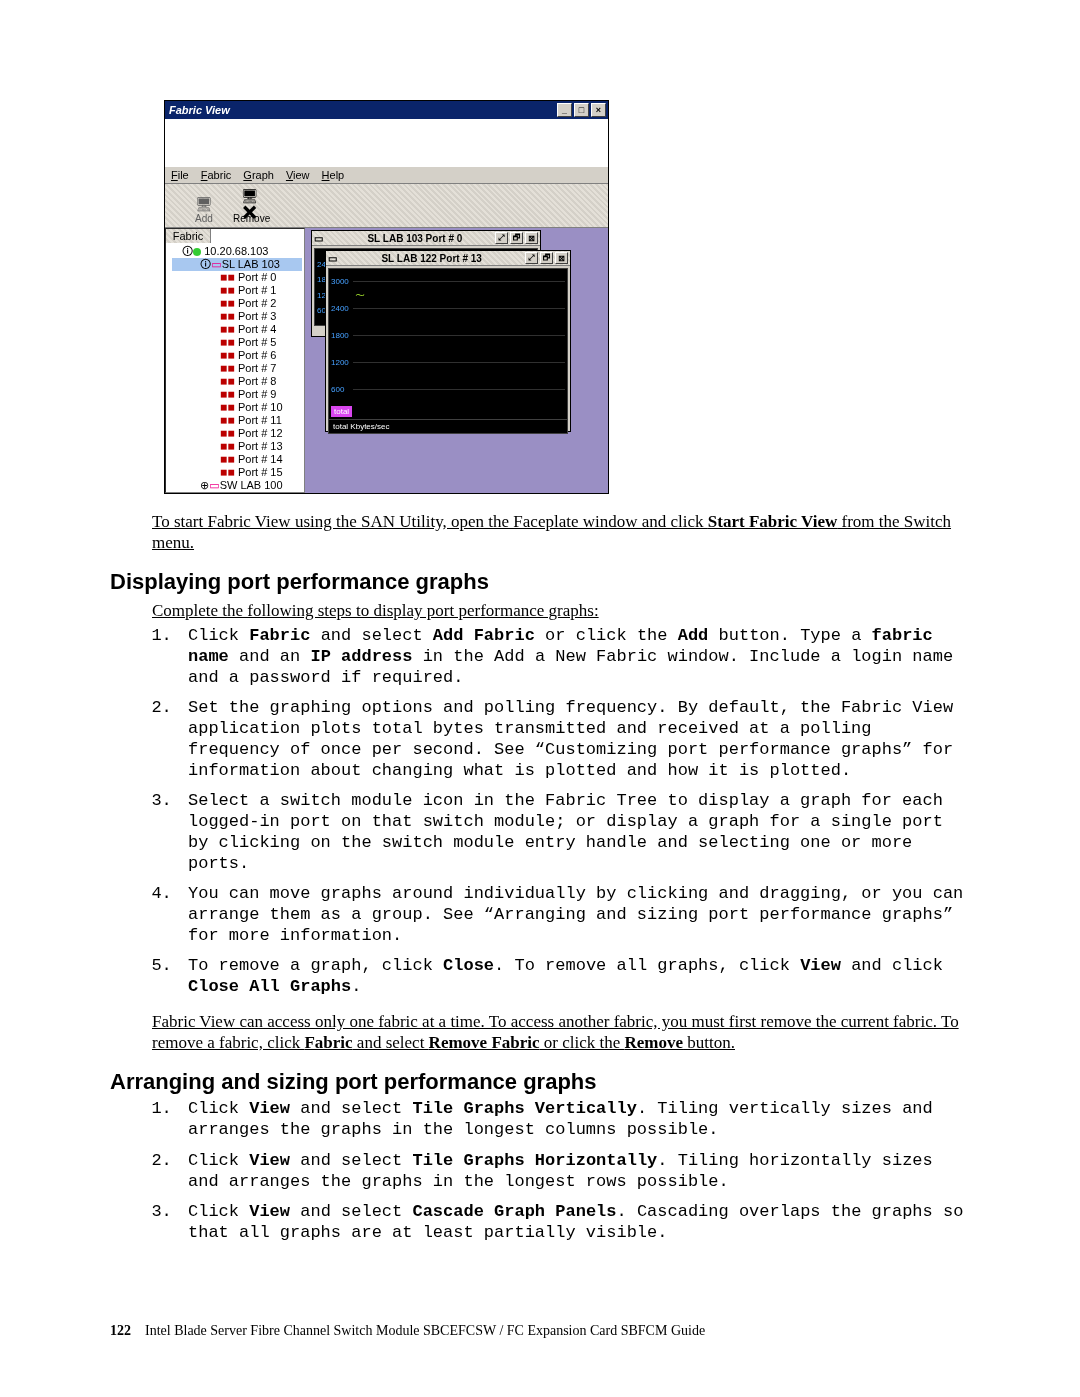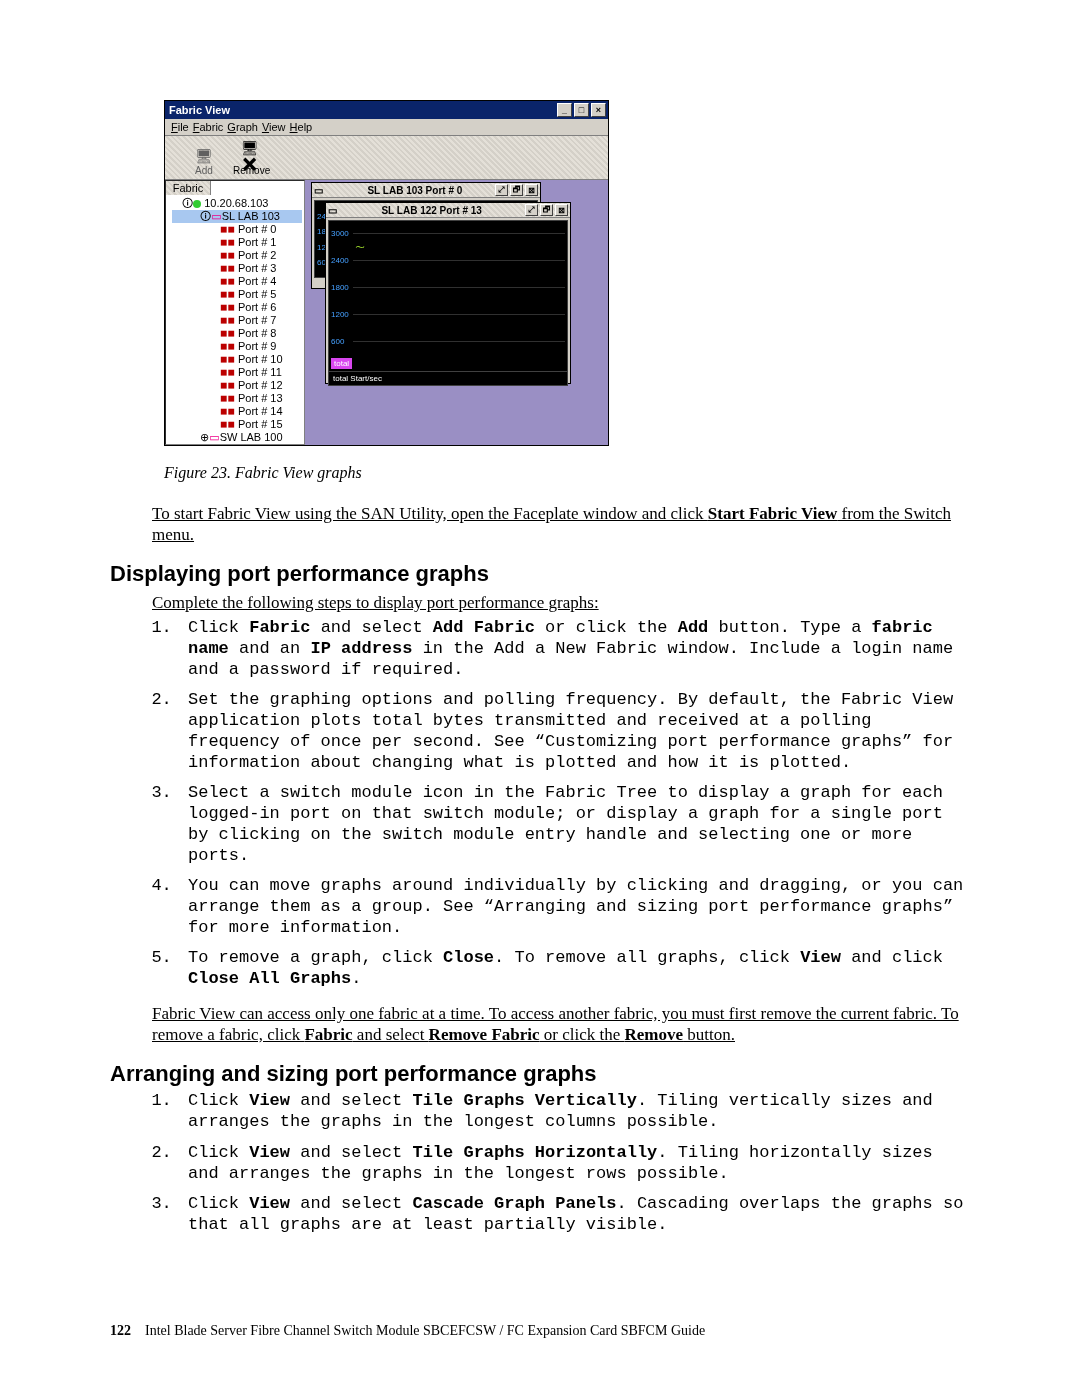--- a/index.html
+++ b/index.html
@@ -33,7 +33,7 @@
     padding: 0 2px 0 4px;
     font-weight: bold;
   }
-  .fv-title-text { flex: 1; }
+  .fv-title-text { flex: 1; font-style: italic; }
   .fv-title-btns { display:flex; gap:2px; }
   .fv-winbtn {
     width: 15px; height: 14px;

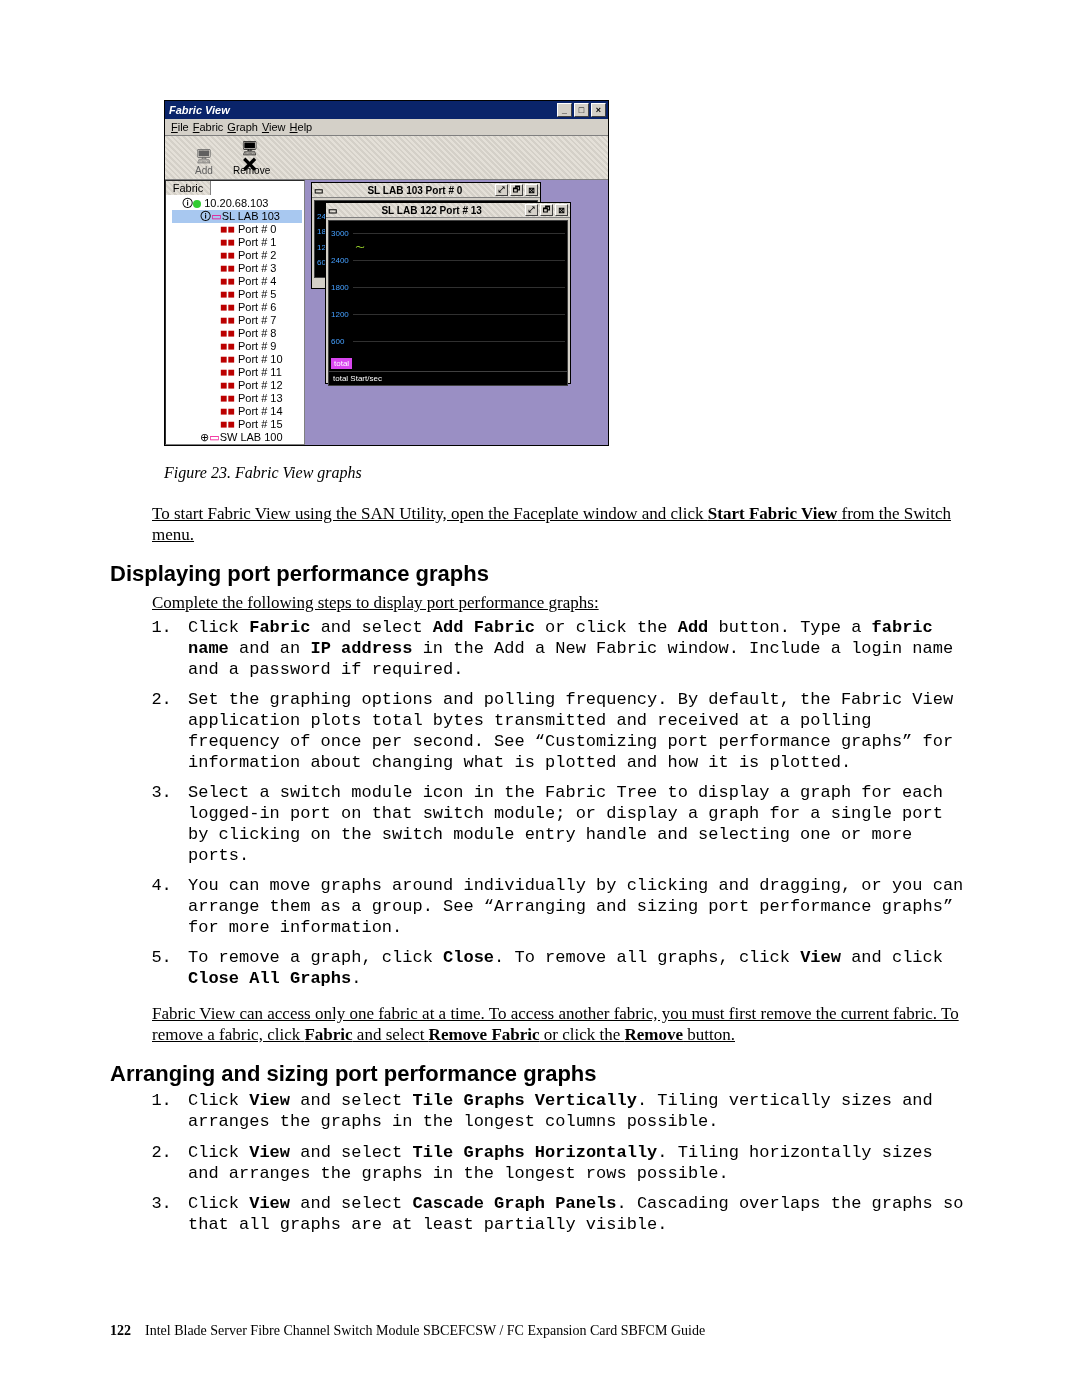--- a/index.html
+++ b/index.html
@@ -46,10 +46,11 @@
   }
   .fv-menubar {
     background: #d4d0c8;
-    display:flex; gap:4px;
+    display:flex; gap:12px;
     padding: 2px 6px;
     font-size:11px;
     border-bottom:1px solid #808080;
+    margin-top:48px;
   }
   .fv-menubar span { cursor:default; }
   .fv-menubar span u { text-decoration: underline; }

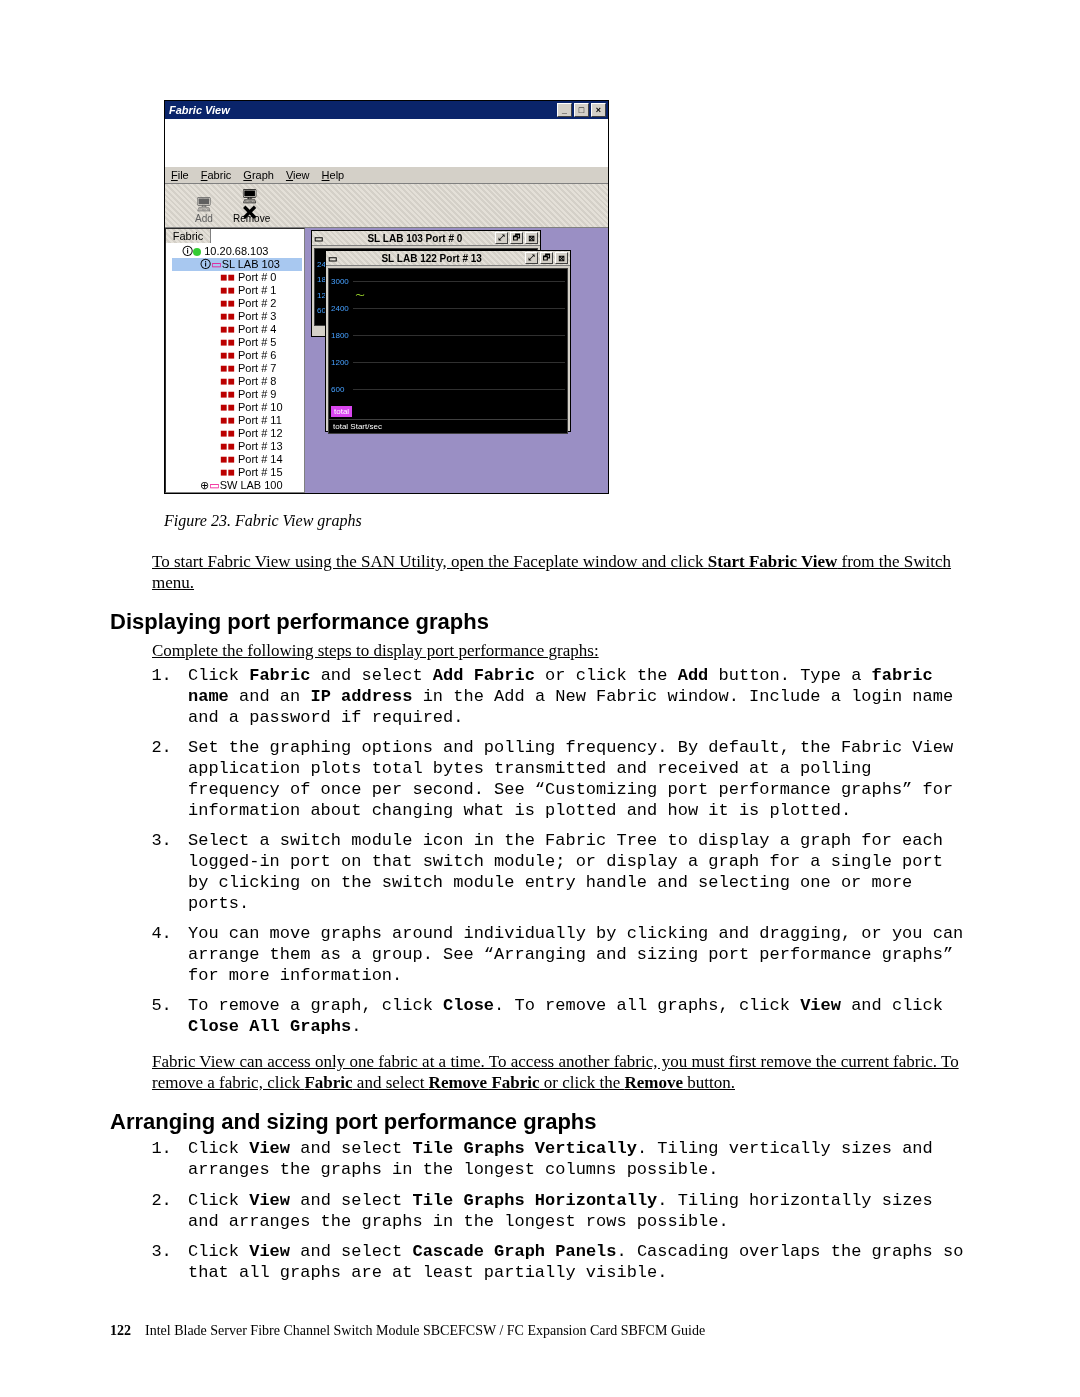--- a/index.html
+++ b/index.html
@@ -265,7 +265,7 @@
               <div class="gridline" style="top: 80%;"></div>
               <div class="ytick" style="top: 80%;">600</div>
             </div>
-          <div class="gw-footer">total Start/sec</div>
+          <div class="gw-footer">total Kbytes/sec</div>
         </div>
       </div>
     </div>

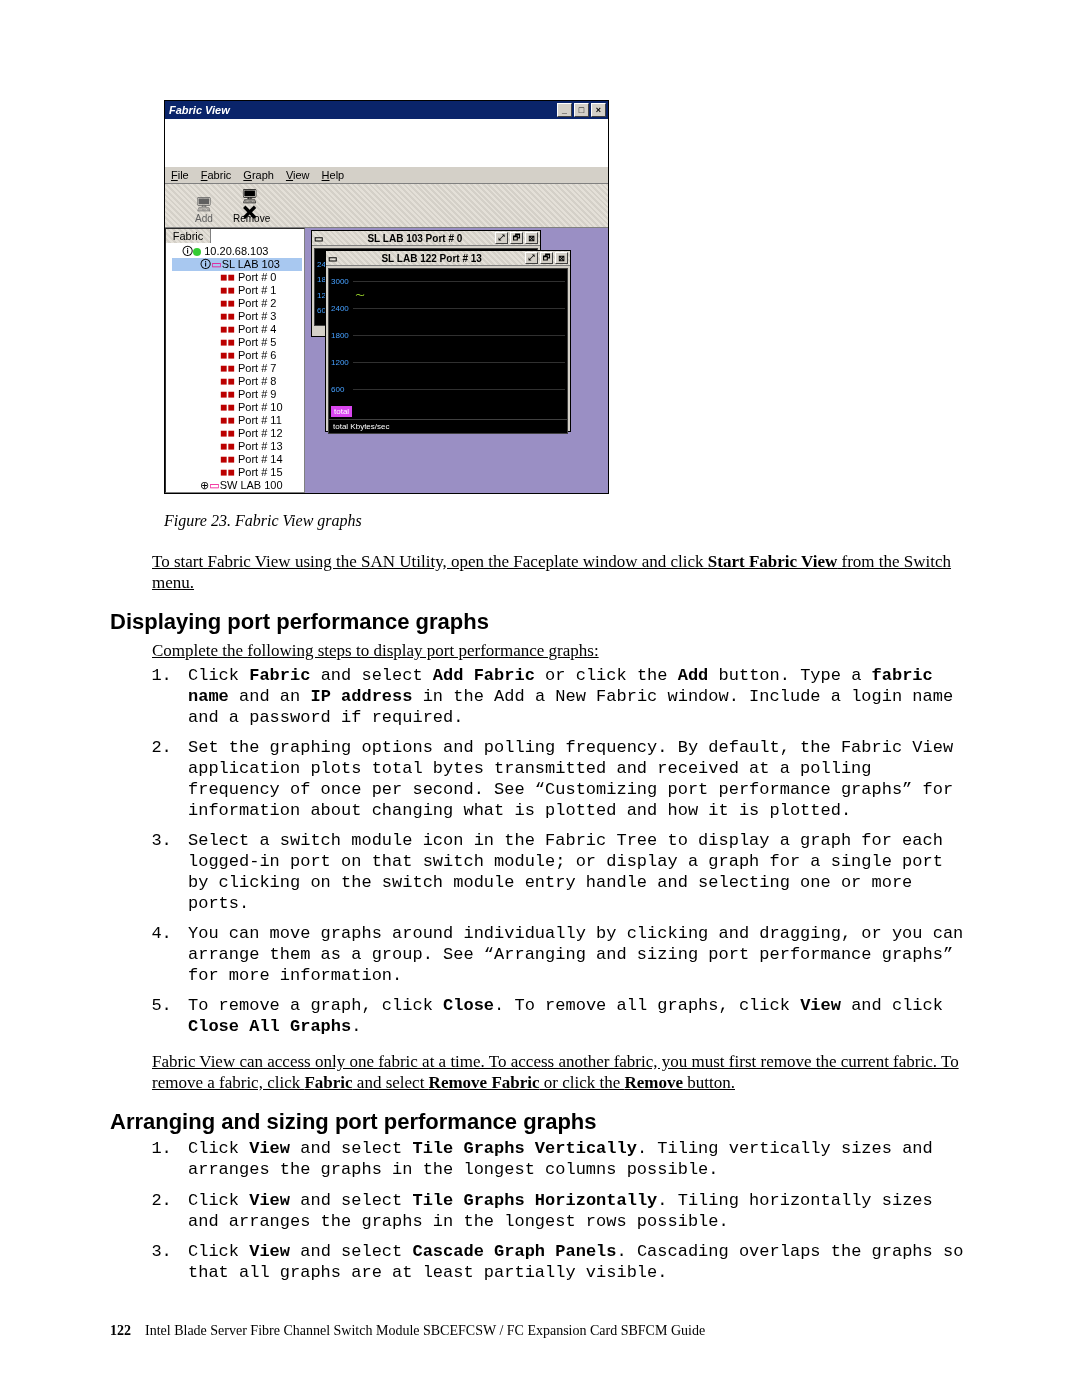--- a/index.html
+++ b/index.html
@@ -271,7 +271,6 @@
     </div>
   </div>
 
-  <div class="caption">Figure 23. Fabric View graphs</div>
 
   <p class="para">
     <span>To start Fabric View using the SAN Utility, open the Faceplate window and click </span><b>Start Fabric View</b><span> from the Switch menu.</span>

